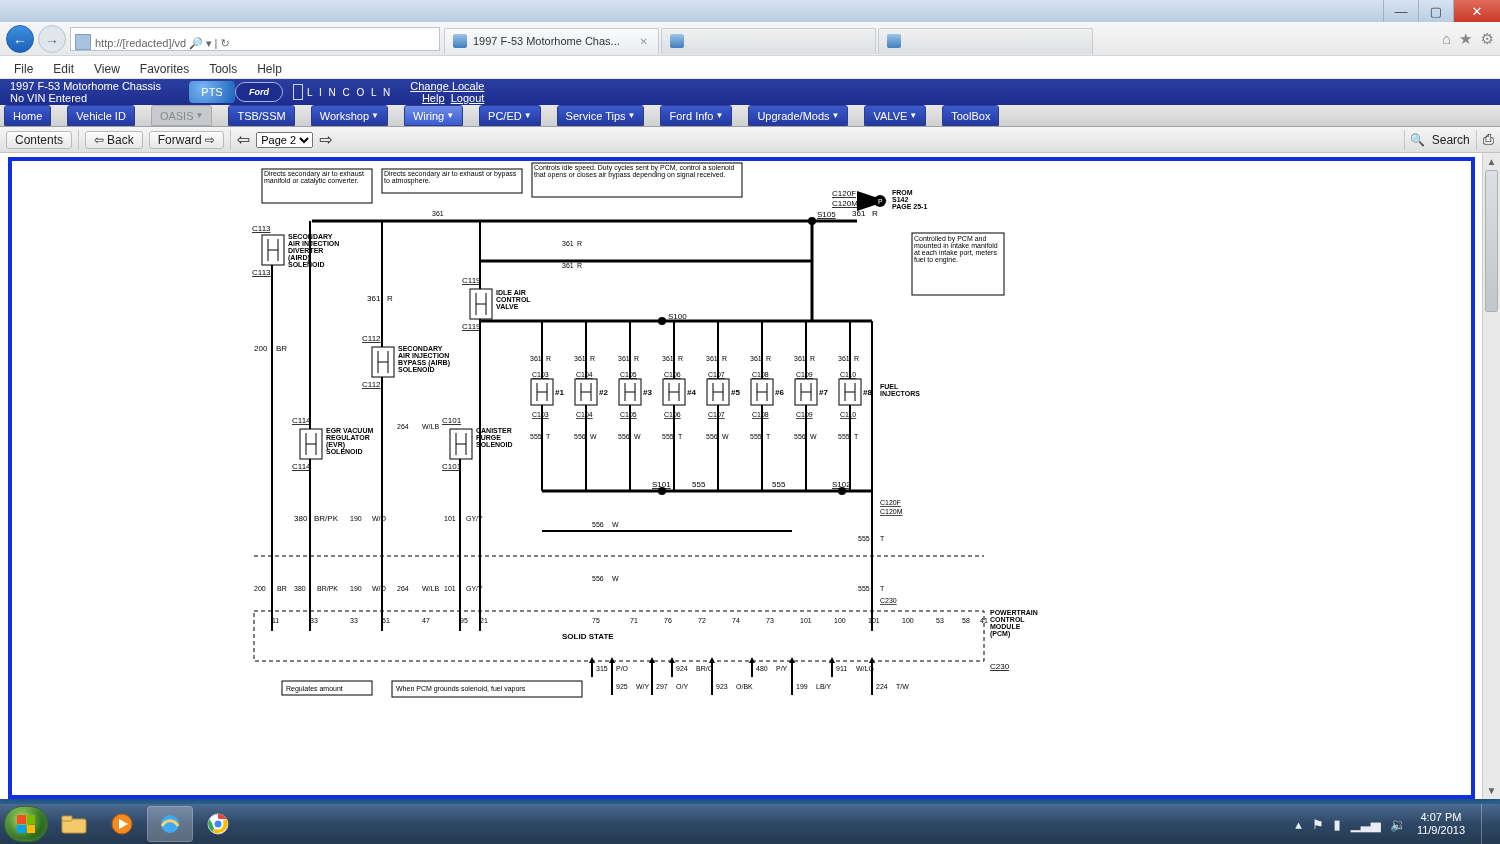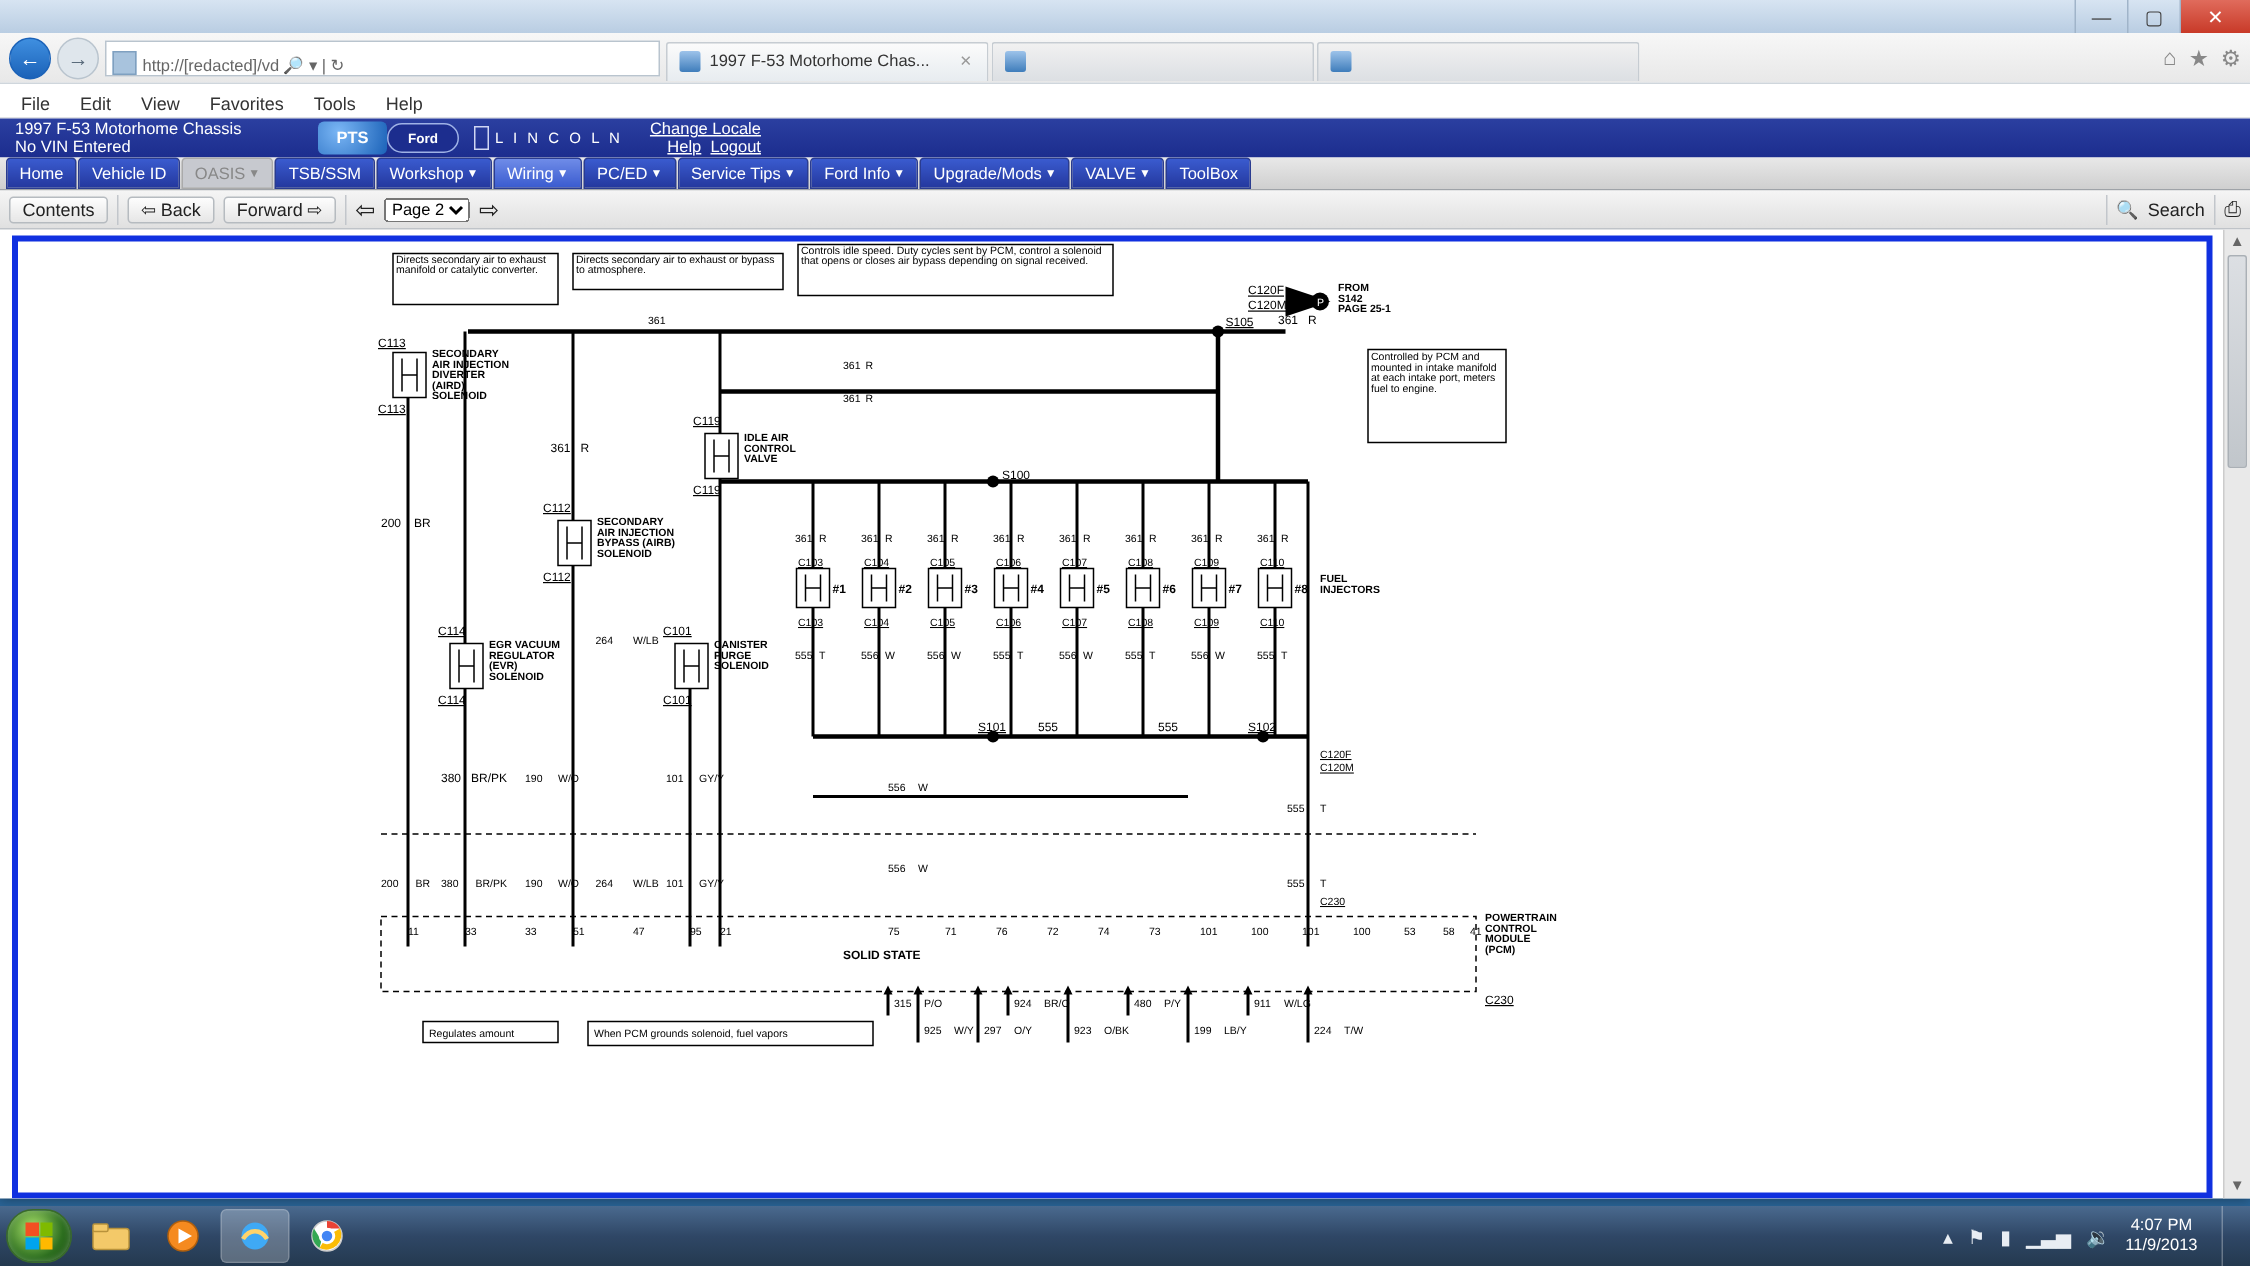--- a/index.html
+++ b/index.html
@@ -33,7 +33,7 @@
   .pts-header .links a{color:#fff;text-decoration:underline;cursor:default}
   .brand-ford{width:46px;height:18px;border:1px solid #9fb2e6;border-radius:10px;display:flex;align-items:center;justify-content:center;font-size:9px;font-weight:bold;background:#1c2d8e}
   .brand-lincoln{display:flex;align-items:center;gap:4px;font-size:10px;letter-spacing:2px}
-  .pts-logo{width:46px;height:22px;background:radial-gradient(circle at 30% 30%,#7ab6f5,#1b62b8);border-radius:4px;display:flex;align-items:center;justify-content:center;font-weight:bold;font-size:11px;margin-left:51px}
+  .pts-logo{width:46px;height:22px;background:radial-gradient(circle at 30% 30%,#7ab6f5,#1b62b8);border-radius:4px;display:flex;align-items:center;justify-content:center;font-weight:normal;font-size:11px;margin-left:28px}
   
   .pts-toolbar{height:21px;background:linear-gradient(#e8e8e8,#cfcfcf);display:flex;align-items:stretch;padding:0 4px;border-bottom:1px solid #9fa3a8}
   .ttab{padding:0 8px;display:flex;align-items:center;gap:2px;background:linear-gradient(#3a5bcf,#24389e);color:#fff;font-size:11px;border:1px solid #2a3c90;border-radius:3px 3px 0 0;margin-right:1px}

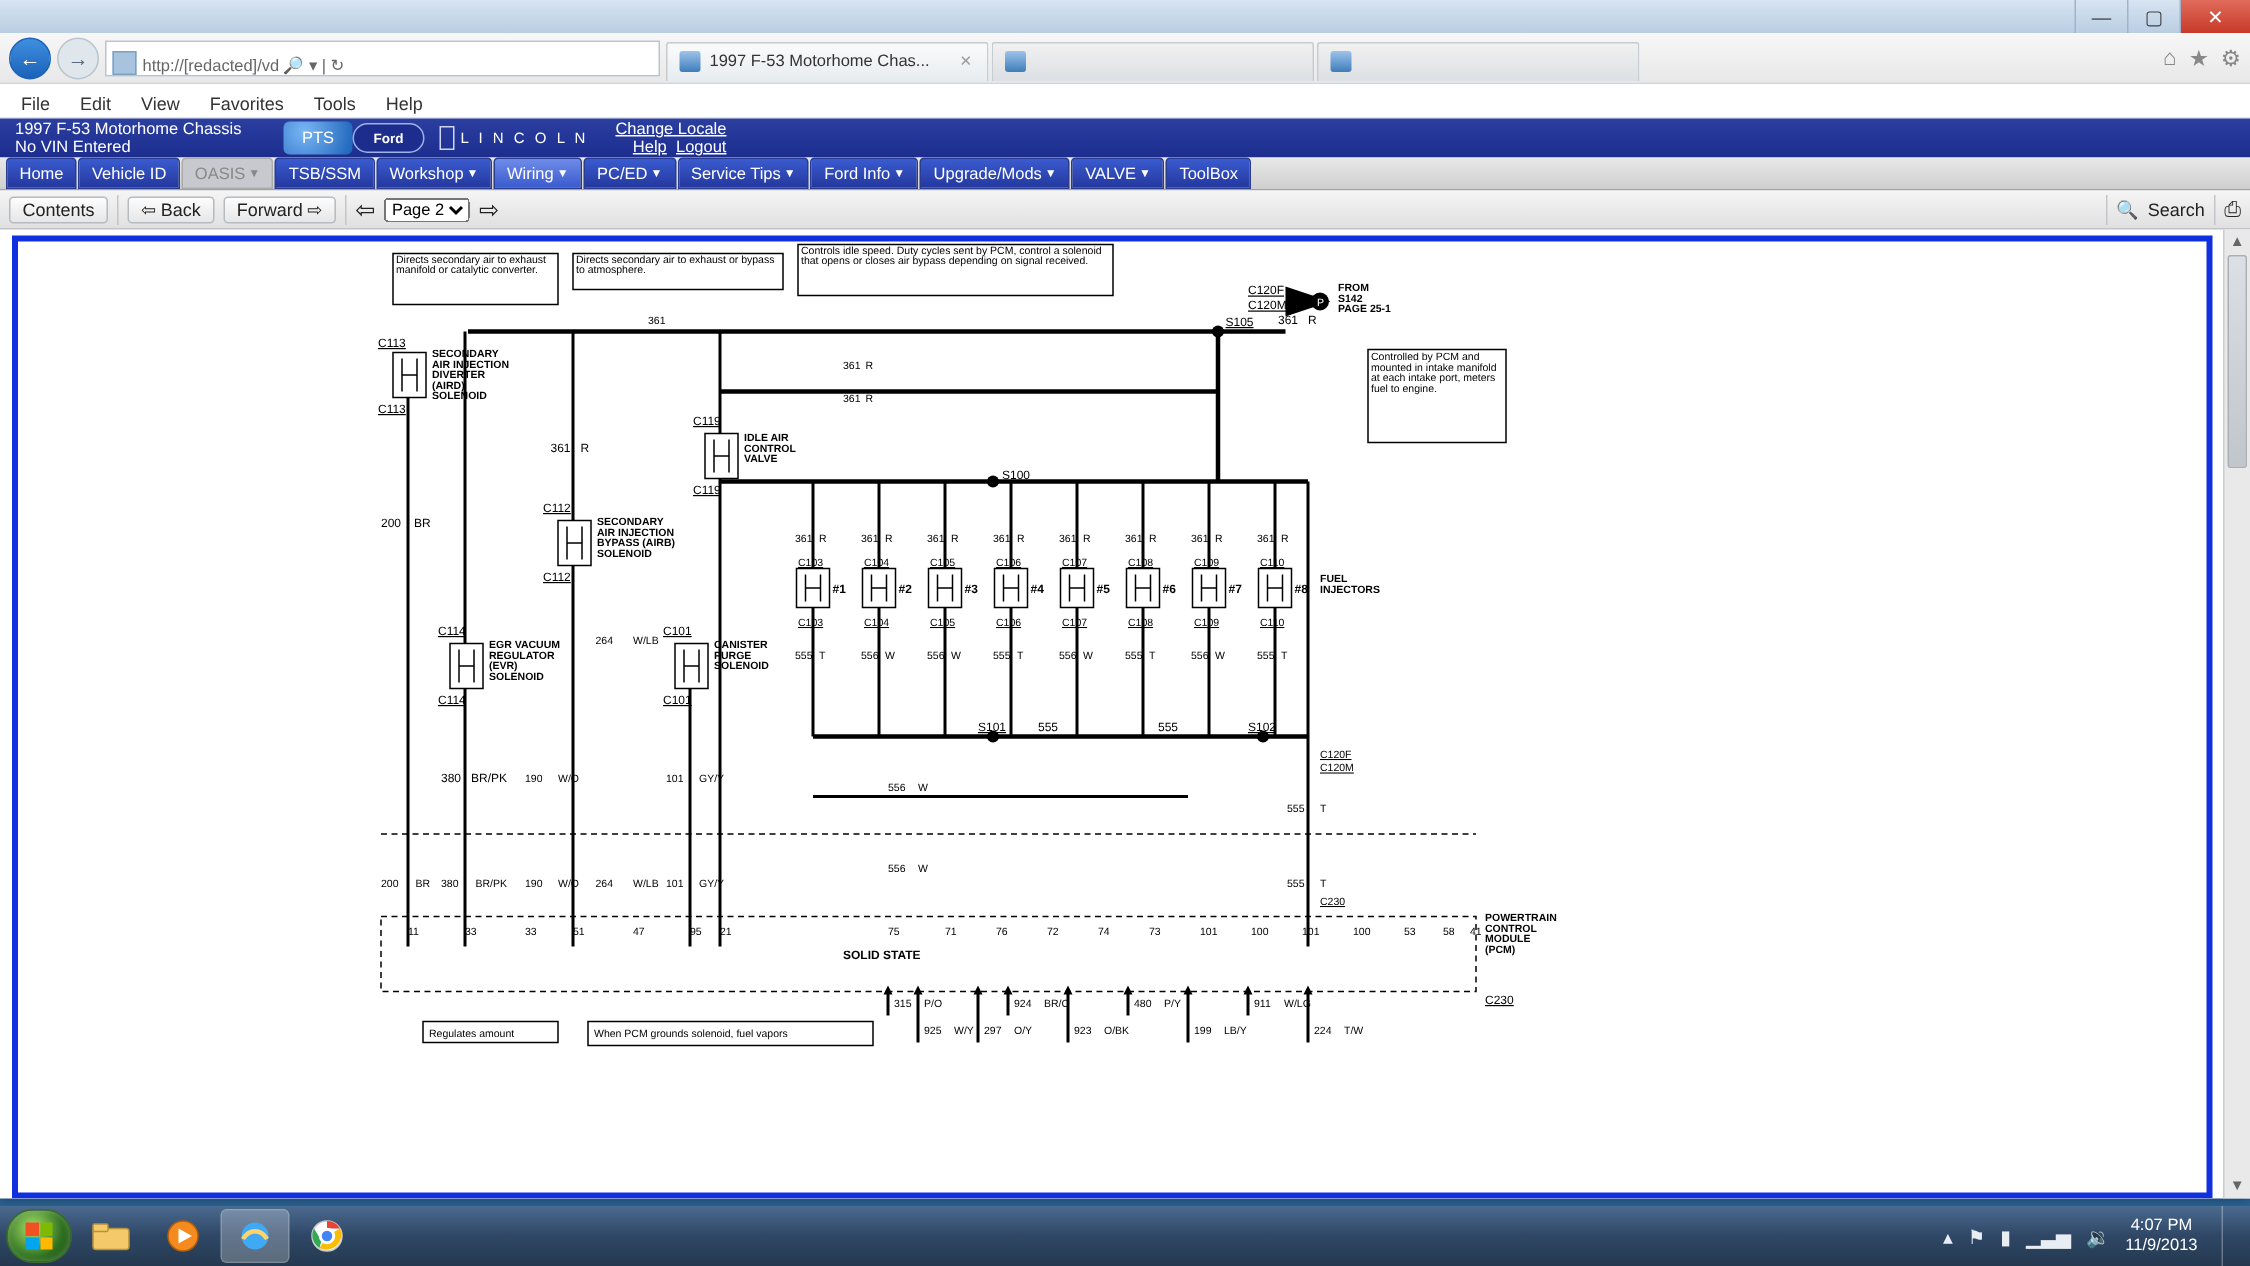--- a/index.html
+++ b/index.html
@@ -31,7 +31,7 @@
   .pts-header .brands{display:flex;align-items:center;gap:10px}
   .pts-header .links{margin-left:18px;text-align:right;font-size:11px}
   .pts-header .links a{color:#fff;text-decoration:underline;cursor:default}
-  .brand-ford{width:46px;height:18px;border:1px solid #9fb2e6;border-radius:10px;display:flex;align-items:center;justify-content:center;font-size:9px;font-weight:bold;background:#1c2d8e}
+  .brand-ford{width:46px;height:18px;border:1px solid #9fb2e6;border-radius:10px;display:flex;align-items:center;justify-content:center;font-style:italic;font-size:9px;font-weight:bold;background:#1c2d8e}
   .brand-lincoln{display:flex;align-items:center;gap:4px;font-size:10px;letter-spacing:2px}
   .pts-logo{width:46px;height:22px;background:radial-gradient(circle at 30% 30%,#7ab6f5,#1b62b8);border-radius:4px;display:flex;align-items:center;justify-content:center;font-weight:normal;font-size:11px;margin-left:28px}
   

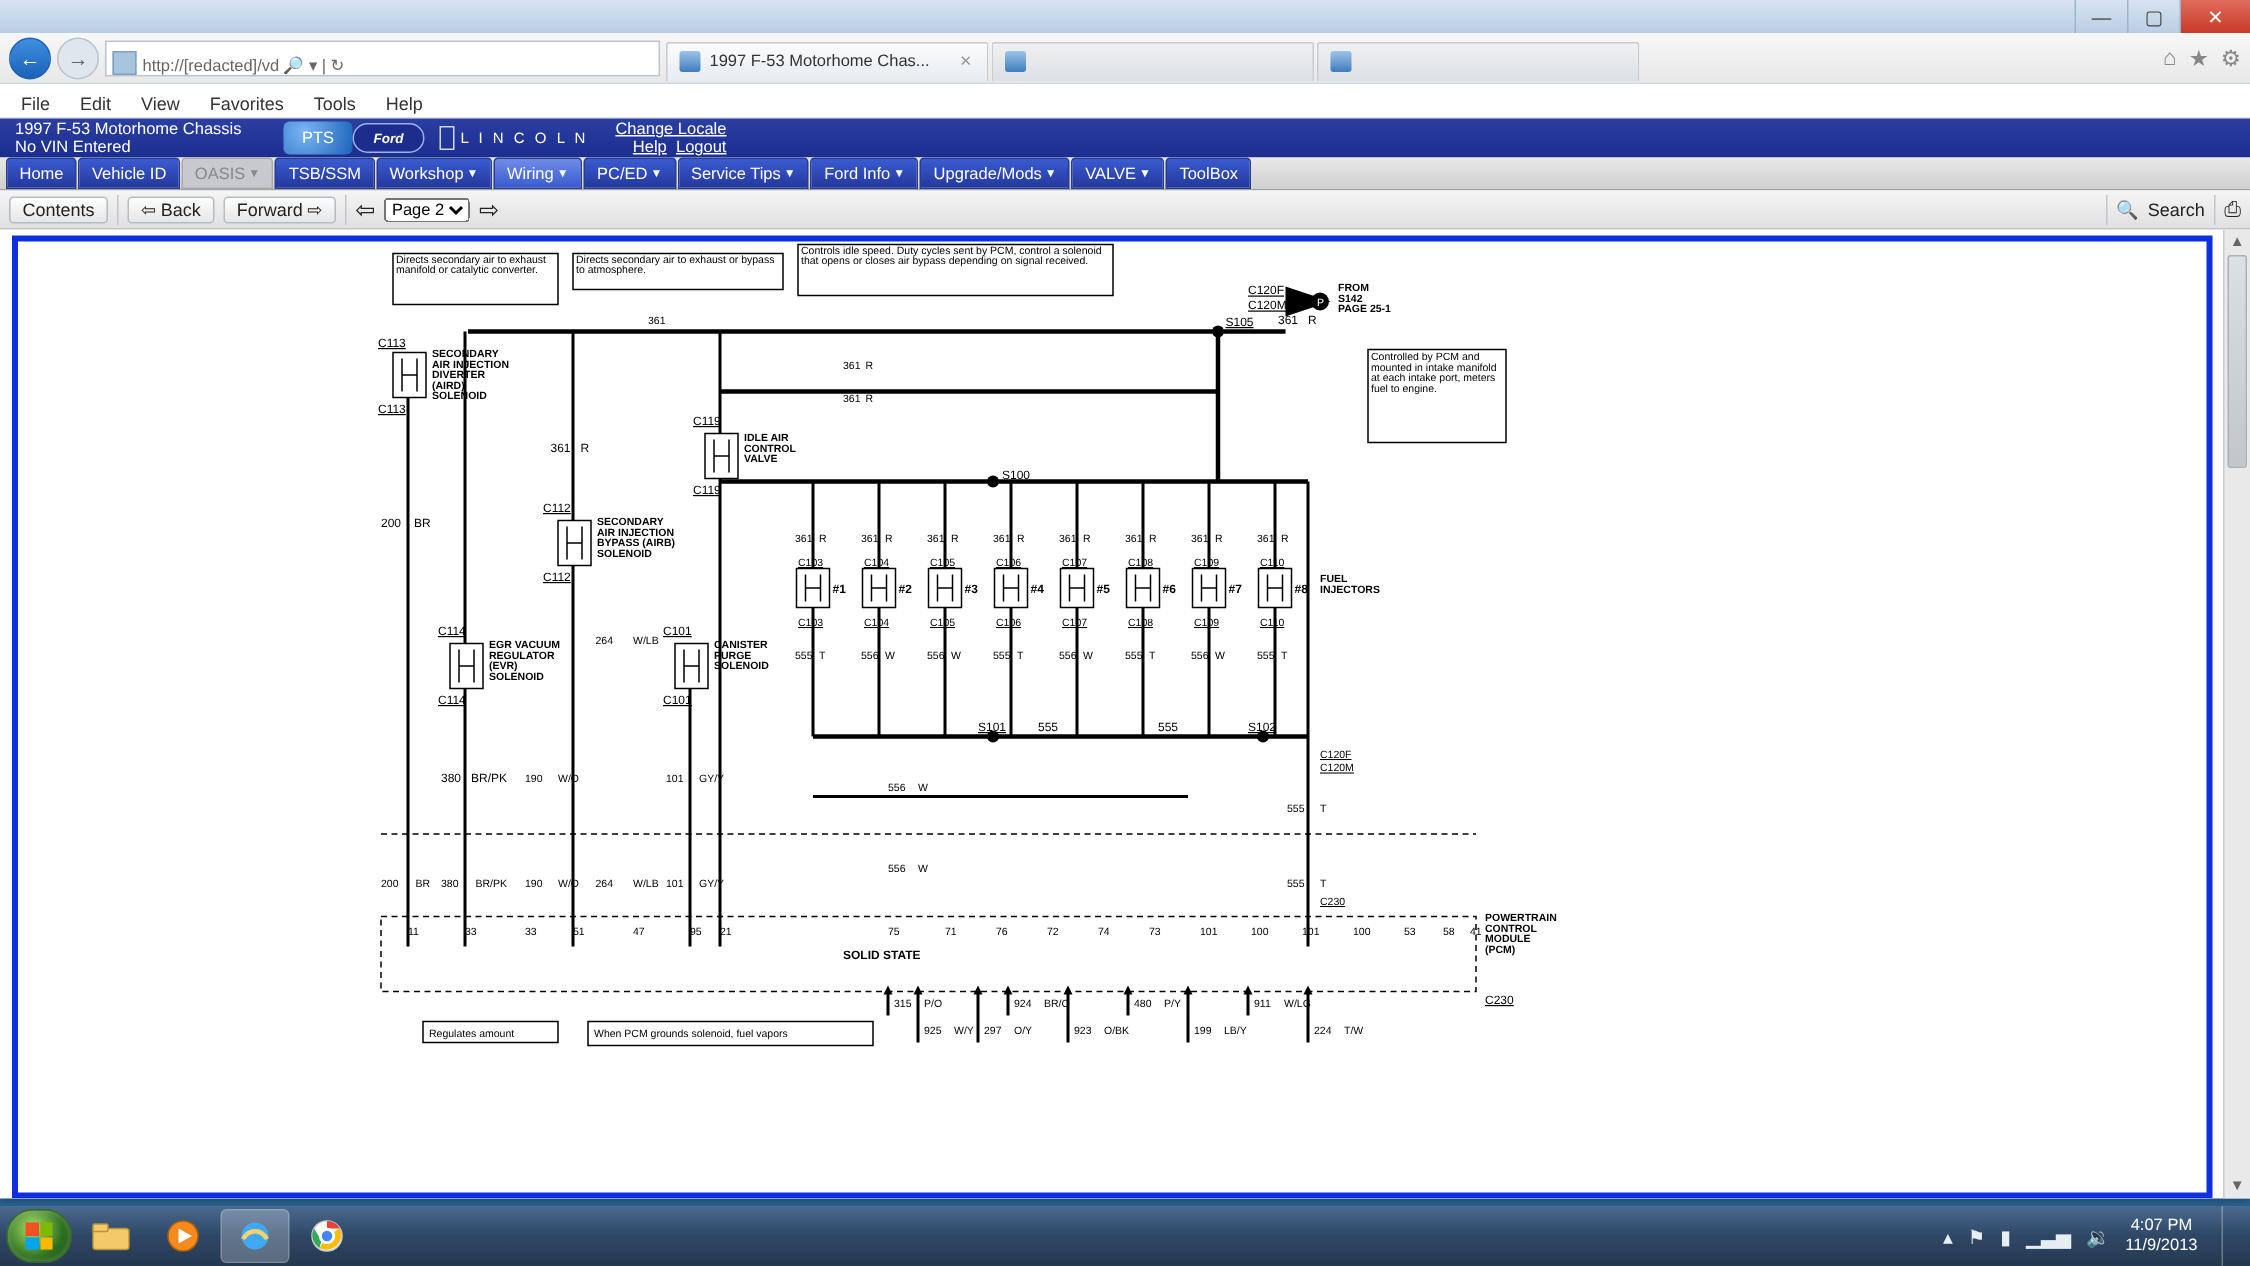--- a/index.html
+++ b/index.html
@@ -36,7 +36,7 @@
   .pts-logo{width:46px;height:22px;background:radial-gradient(circle at 30% 30%,#7ab6f5,#1b62b8);border-radius:4px;display:flex;align-items:center;justify-content:center;font-weight:normal;font-size:11px;margin-left:28px}
   
   .pts-toolbar{height:21px;background:linear-gradient(#e8e8e8,#cfcfcf);display:flex;align-items:stretch;padding:0 4px;border-bottom:1px solid #9fa3a8}
-  .ttab{padding:0 8px;display:flex;align-items:center;gap:2px;background:linear-gradient(#3a5bcf,#24389e);color:#fff;font-size:11px;border:1px solid #2a3c90;border-radius:3px 3px 0 0;margin-right:1px}
+  .ttab{padding:0 8px;display:flex;align-items:center;gap:2px;background:linear-gradient(#3a5bcf,#24389e);color:#fff;font-size:11px;border:1px solid #2a3c90;border-radius:3px 3px 0 0;margin-right:16px}
   .ttab.disabled{background:linear-gradient(#c7c9cf,#c7c9cf);color:#888;border-color:#aaa}
   .ttab.active{background:linear-gradient(#6f8ce8,#3a5bcf)}
   .ttab .dd{font-size:8px}

